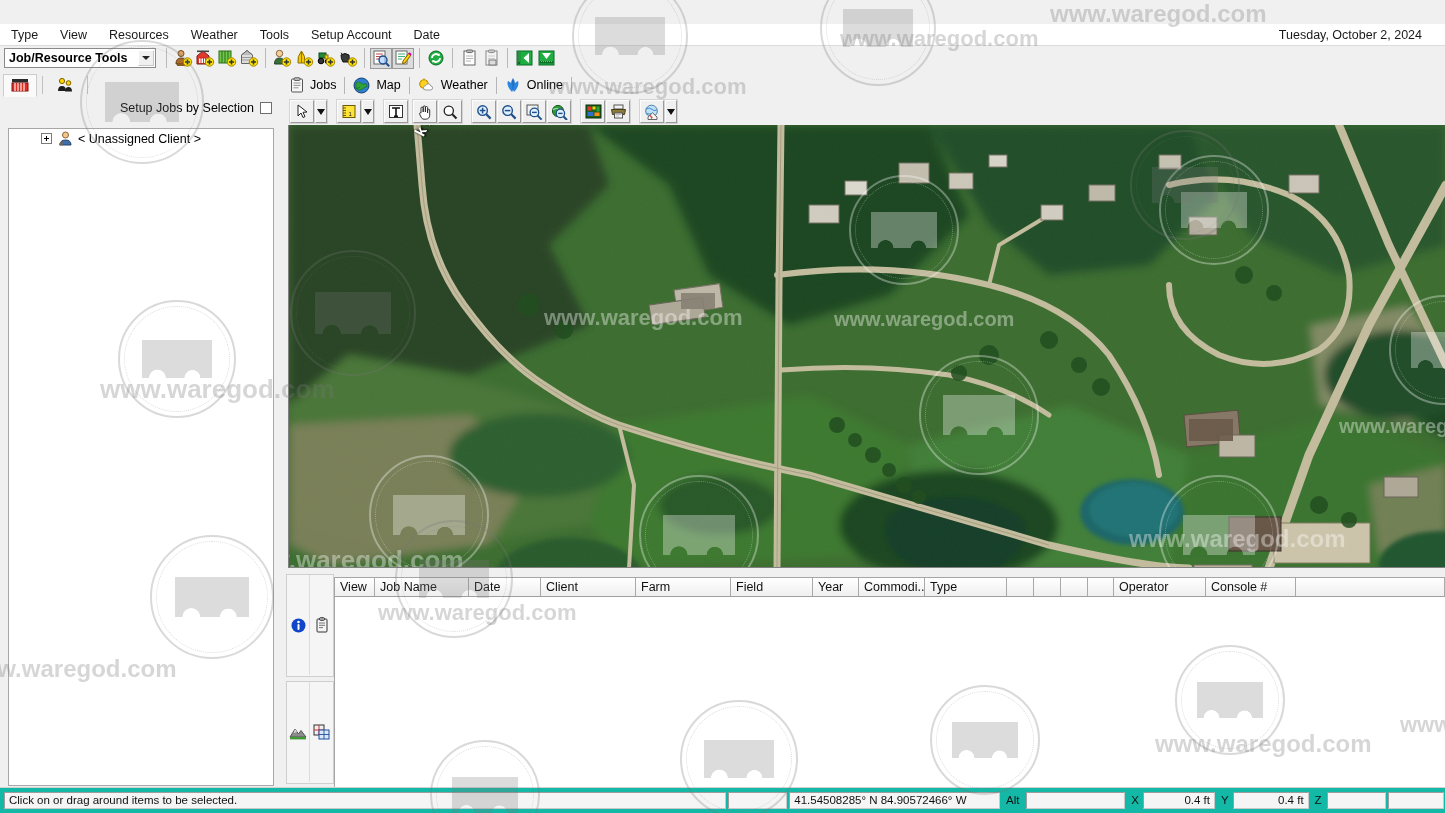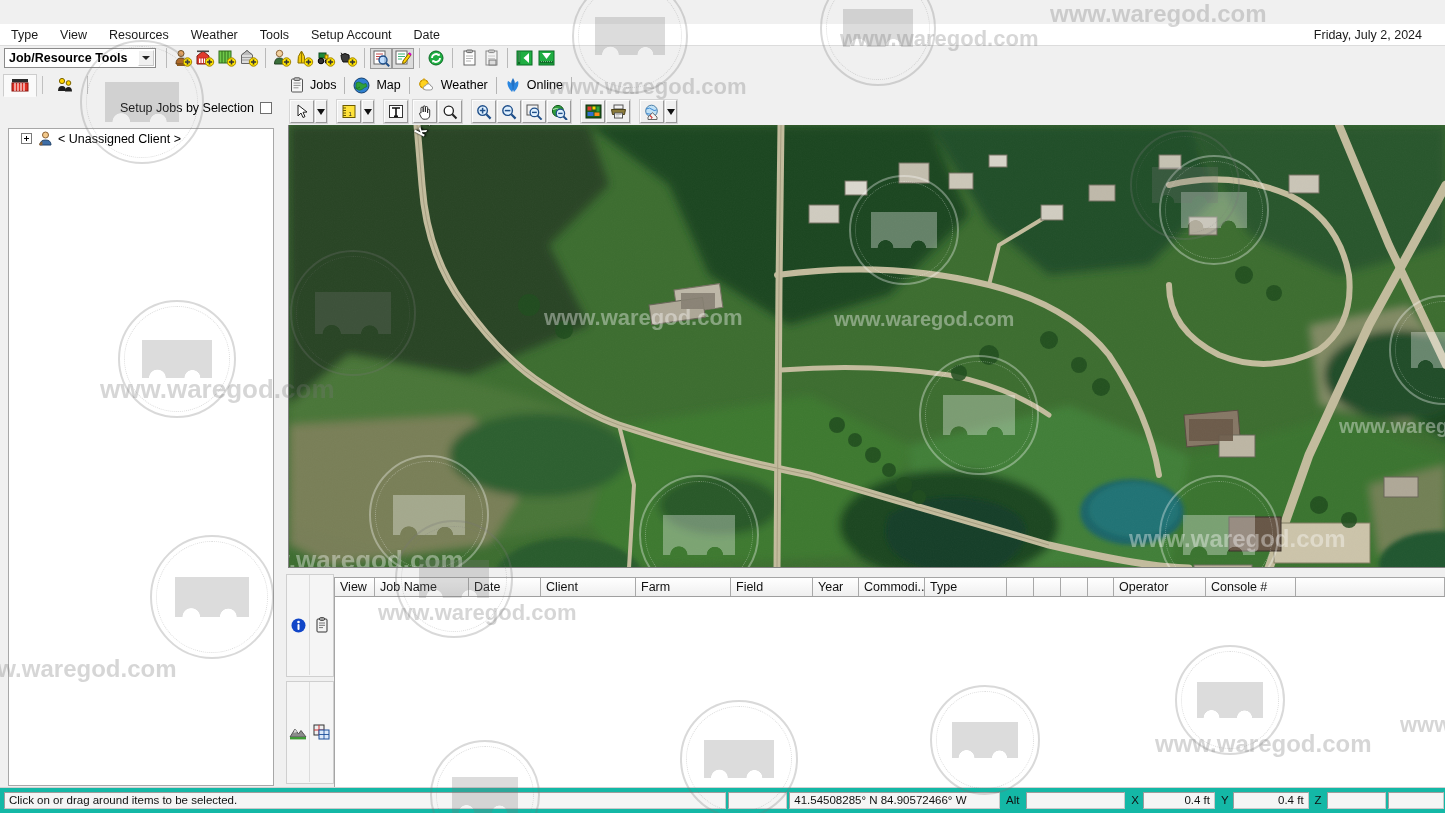--- a/index.html
+++ b/index.html
@@ -223,7 +223,7 @@
     <div class="menu-item">Tools</div>
     <div class="menu-item">Setup Account</div>
     <div class="menu-item">Date</div>
-    <div class="menu-date">Friday, July 2, 2024</div>
+    <div class="menu-date">Tuesday, October 2, 2024</div>
   </div>
 
   <div class="maintoolbar">

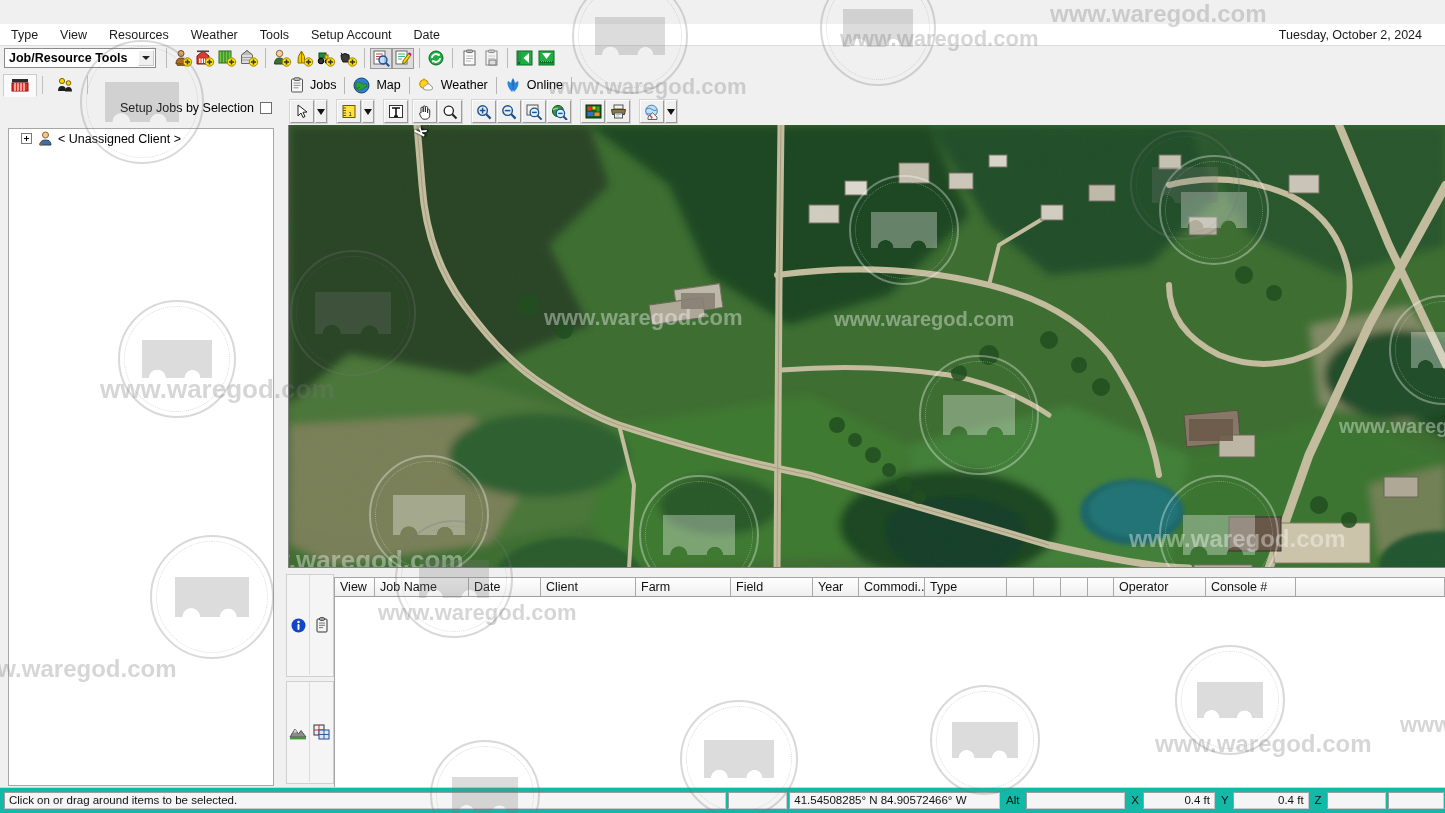--- a/index.html
+++ b/index.html
@@ -102,7 +102,7 @@
     background: #ffffff; border: 1px solid #a7a7a7;
   }
   .tree-row { display: flex; align-items: center; height: 19px; padding-left: 4px; font-size: 12.5px; }
-  .tree-row.indent { padding-left: 12px; }
+  .tree-row.indent { padding-left: 32px; }
   .expander {
     width: 11px; height: 11px; border: 1px solid #7a7a7a; background: #fff;
     display: flex; align-items: center; justify-content: center; margin-right: 5px; flex: none;

